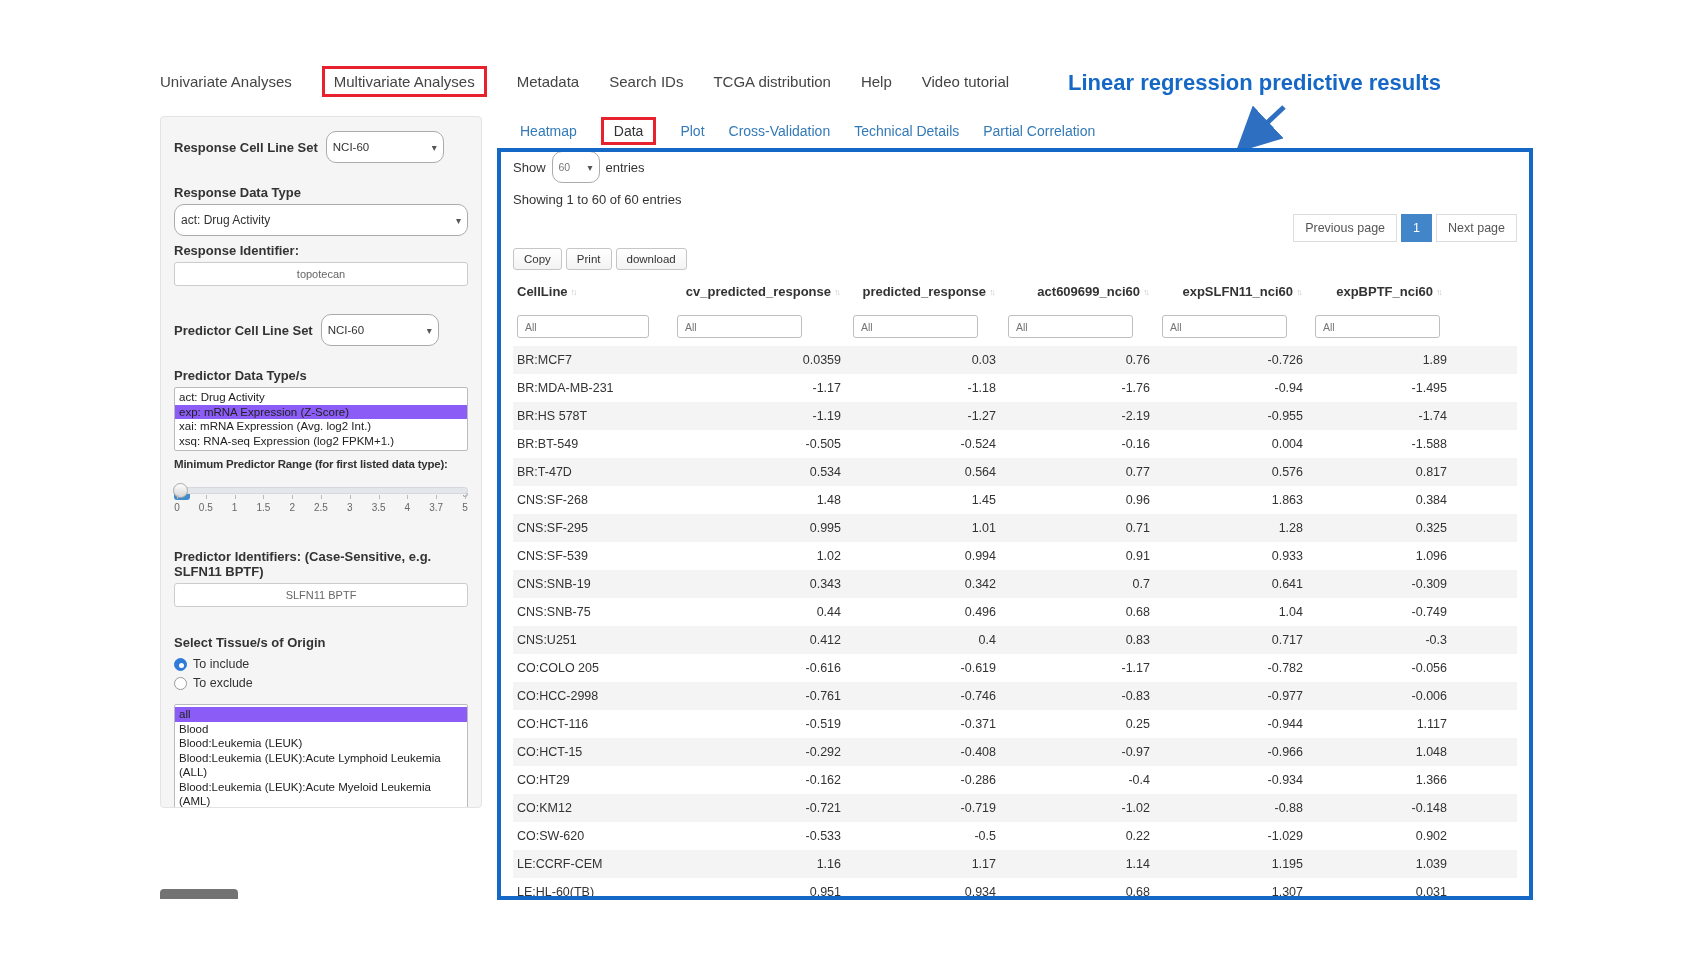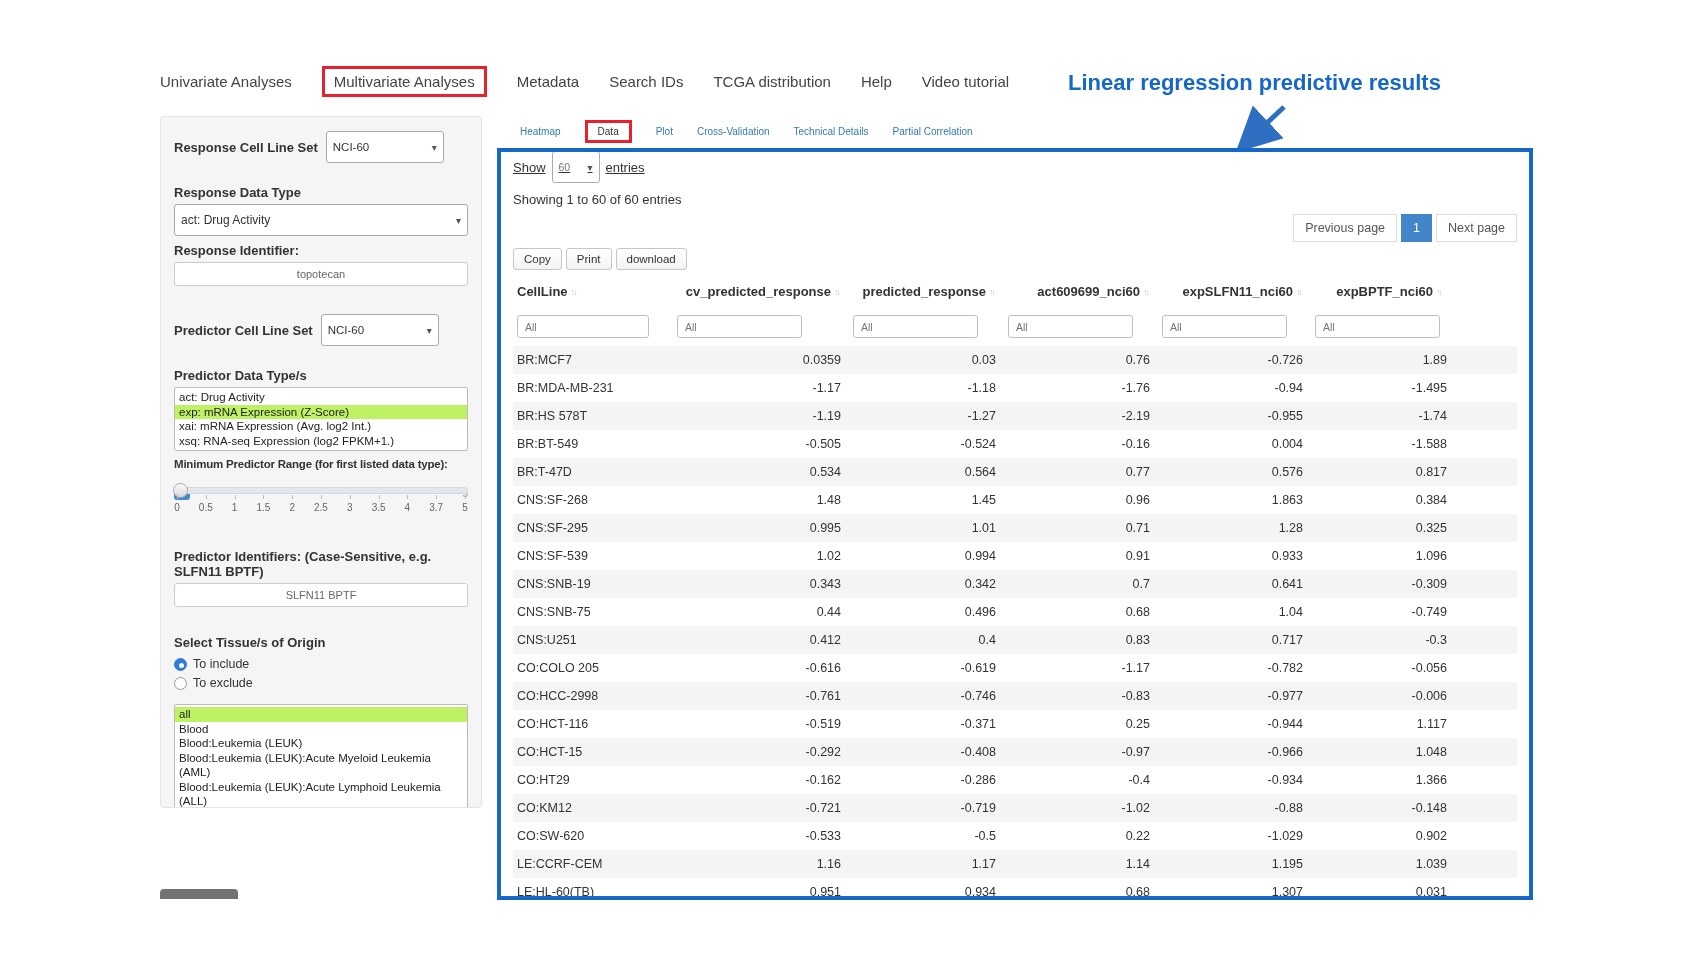--- a/index.html
+++ b/index.html
@@ -52,7 +52,7 @@
 
   
   .main { position: absolute; left: 497px; top: 84px; width: 1036px; }
-  .tab-bar { display: flex; align-items: center; gap: 24px; font-size: 10px; color: var(--link-blue, #337ab7); padding-left: 23px; height: 30px; }
+  .tab-bar { display: flex; align-items: center; gap: 24px; font-size: 14px; color: var(--link-blue, #337ab7); padding-left: 23px; height: 30px; }
   .tab { cursor: pointer; white-space: nowrap; }
   .tab.active { color: #333; }
   .tab.red-boxed { padding: 3px 10px; }

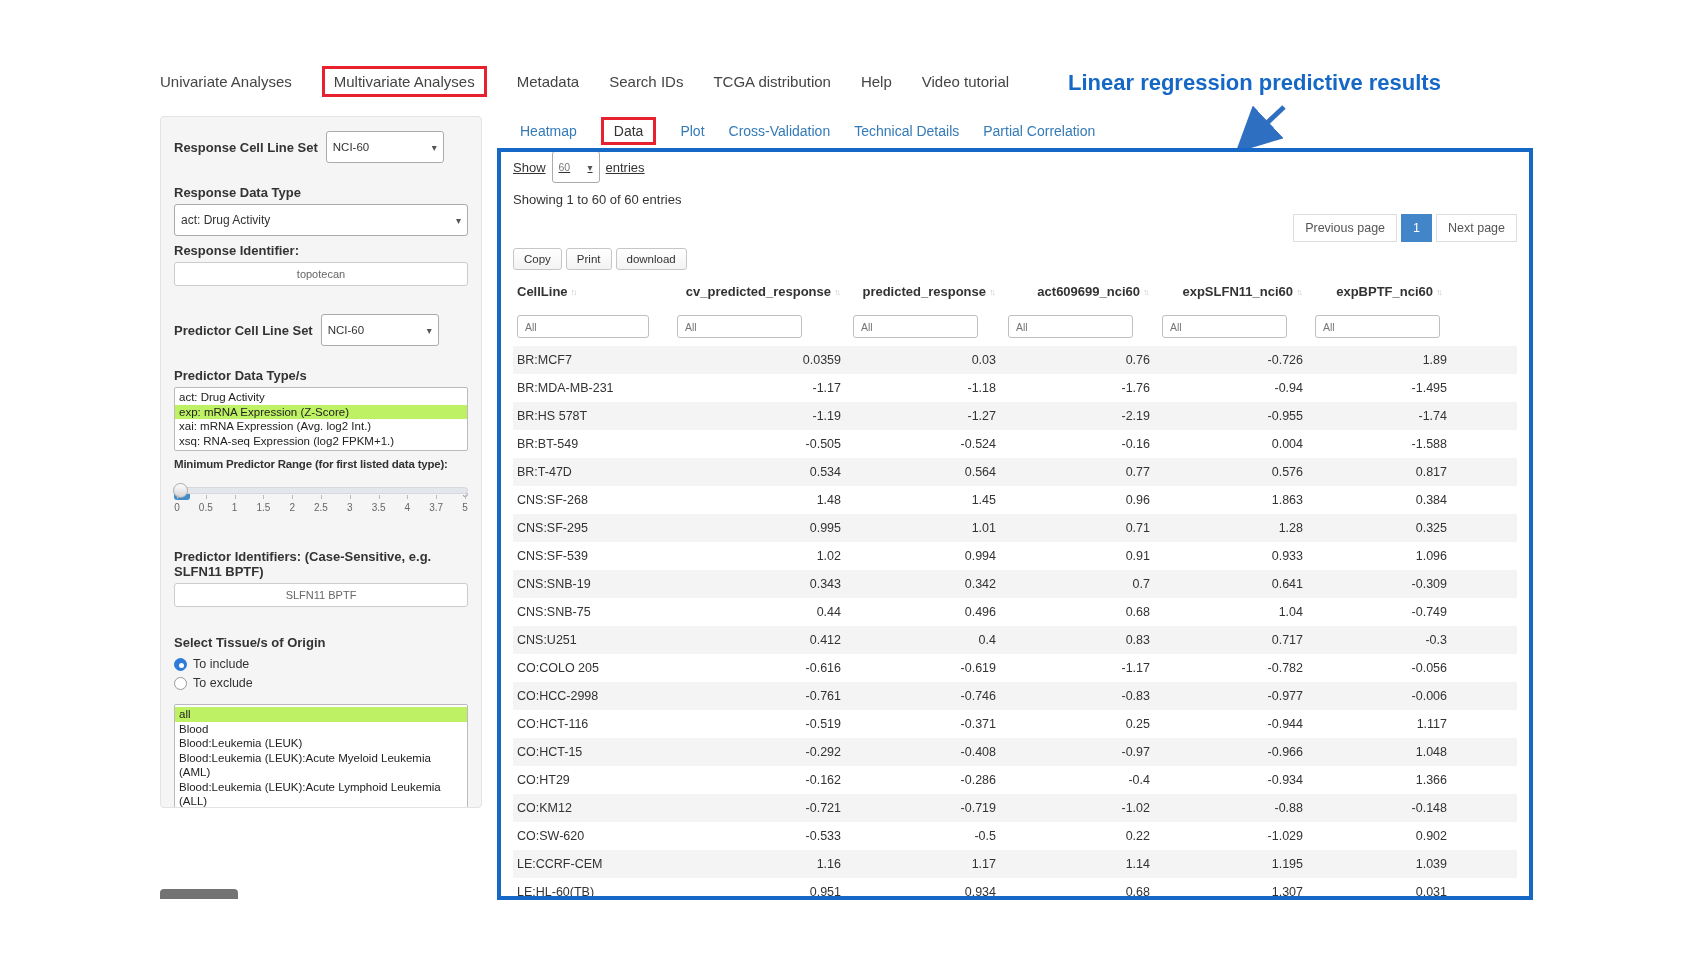--- a/index.html
+++ b/index.html
@@ -20,7 +20,7 @@
   .field-label { font-size: 13px; font-weight: bold; color: #333; }
   .label-minrange { font-size: 11.5px; white-space: nowrap; letter-spacing: -0.2px; }
   .inline-field { display: flex; align-items: center; gap: 8px; }
-  .select { display: inline-flex; align-items: center; justify-content: space-between; gap: 6px; background: #fff; border: 1px solid #ababab; border-radius: 3px; padding: 15px 6px; font-size: 11.5px; color: #333; height: 22px; cursor: pointer; }
+  .select { display: inline-flex; align-items: center; justify-content: space-between; gap: 6px; background: #fff; border: 1px solid #ababab; border-radius: 10px; padding: 15px 6px; font-size: 11.5px; color: #333; height: 22px; cursor: pointer; }
   .select .select-arrow { font-size: 10px; color: #555; }
   .select.full { width: 100%; height: 24px; font-size: 12px; }
   .select.w-med { width: 118px; }

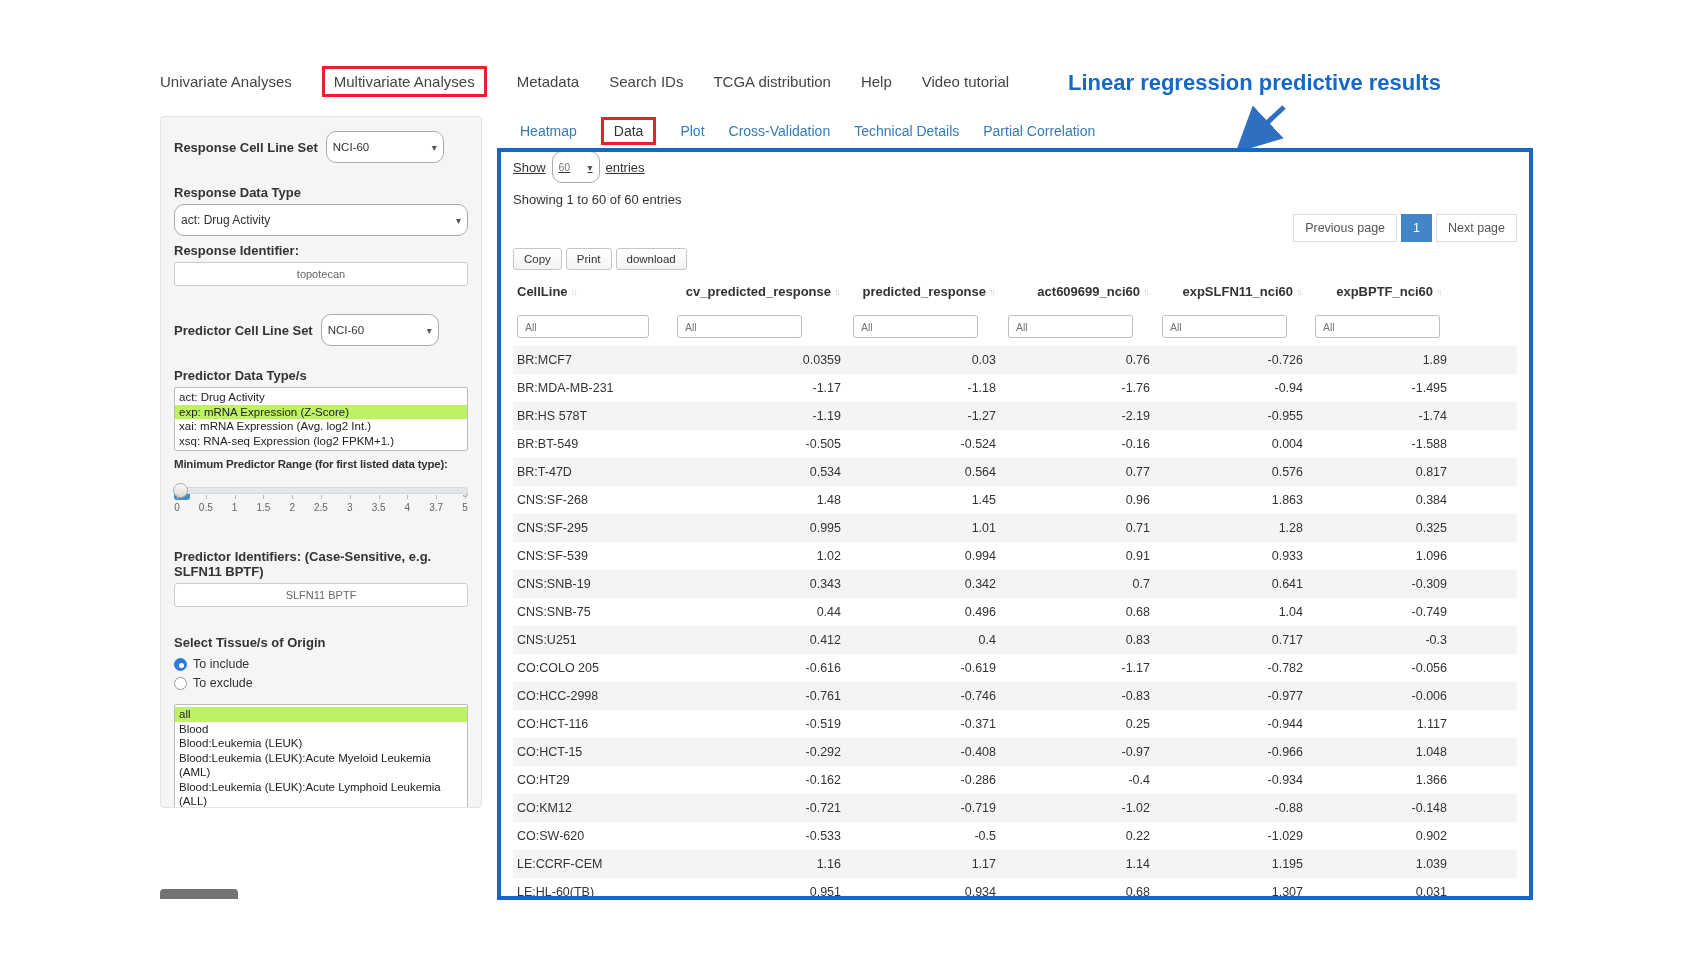--- a/index.html
+++ b/index.html
@@ -59,7 +59,7 @@
 
   
   .data-panel { margin-top: 2px; border: 4px solid var(--accent-blue, #1668c7); background: #fff; padding: 3px 12px 0 12px; height: 752px; overflow: hidden; position: relative; }
-  .show-row { display: flex; align-items: center; gap: 6px; font-size: 13px; color: #333; margin-top: -4px; text-decoration: underline; }
+  .show-row { display: flex; align-items: center; gap: 6px; font-size: 13px; color: #333; margin-top: -4px; }
   .select.show-select { width: 48px; height: 20px; font-size: 10.5px; color: #777; }
   .showing-row { font-size: 13px; color: #333; margin-top: 9px; }
   .pagination-row { display: flex; justify-content: flex-end; align-items: center; margin-top: 7px; gap: 0; }

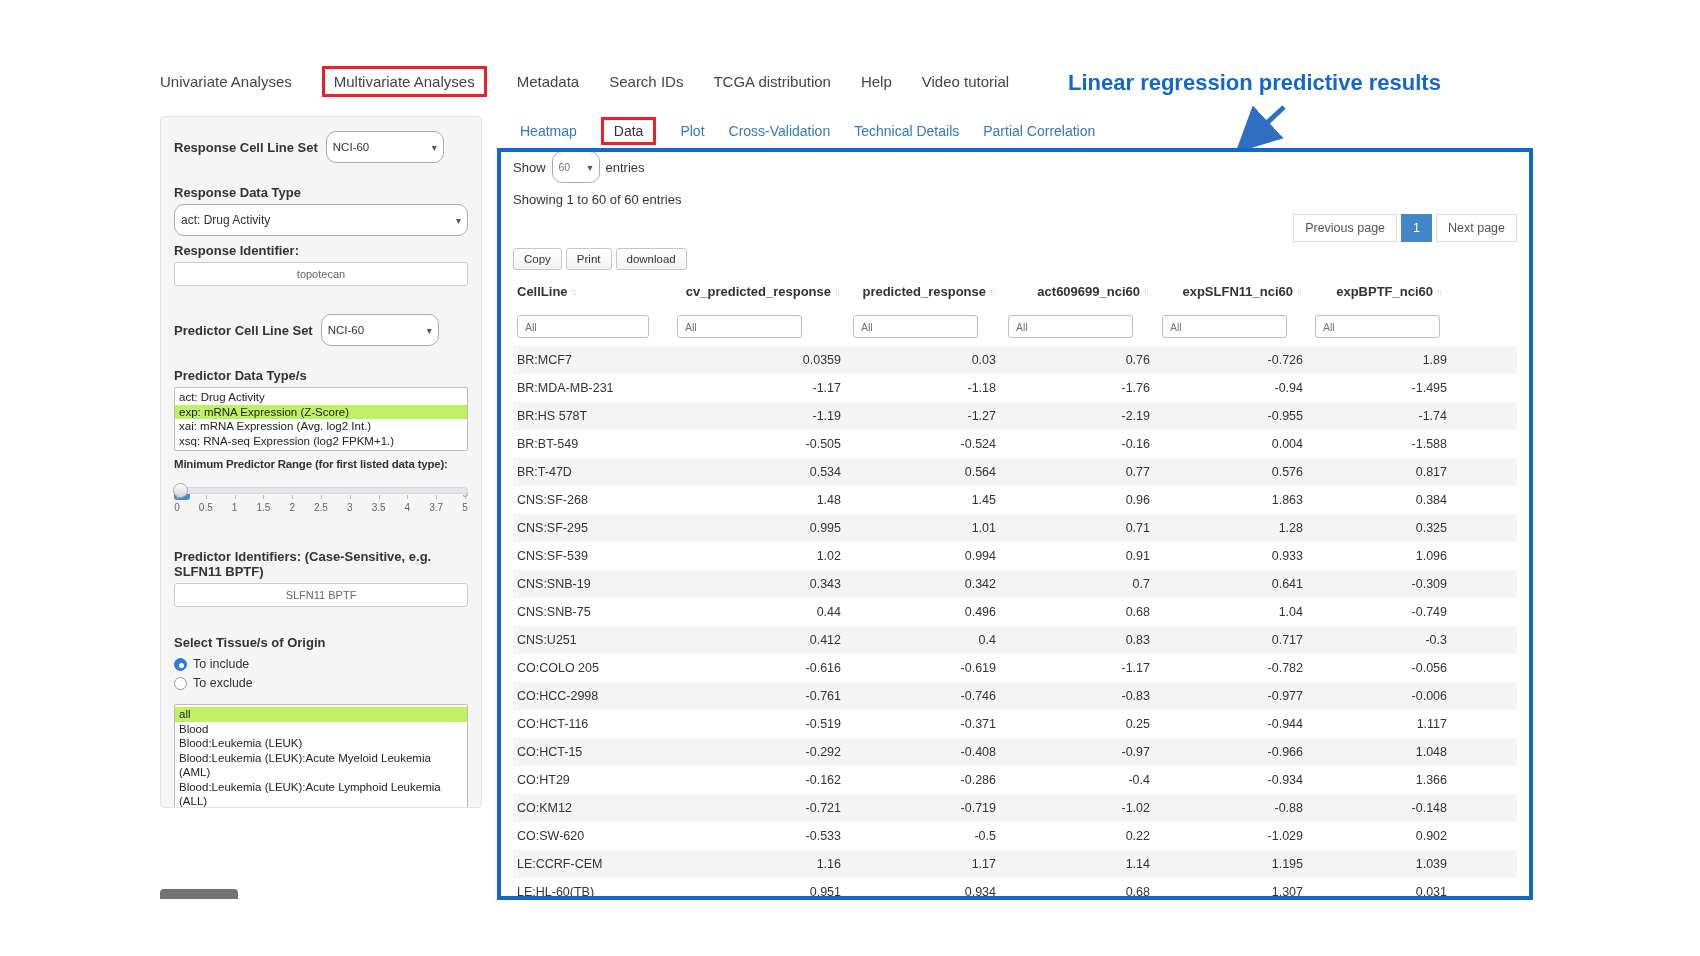--- a/index.html
+++ b/index.html
@@ -29,7 +29,7 @@
   .listbox.predictor { height: 64px; }
   .listbox.tissue { height: 118px; }
   .lb-option { font-size: 11.5px; line-height: 14.5px; padding: 0 4px; color: #222; cursor: default; }
-  .lb-option.selected { background: #bef264; }
+  .lb-option.selected { background: #8b5cf6; }
   .mb-xs { margin-bottom: 4px; } .mb-sm { margin-bottom: 7px; } .mb-md { margin-bottom: 14px; }
   .mb-lg { margin-bottom: 22px; } .mb-xl { margin-bottom: 28px; }
 

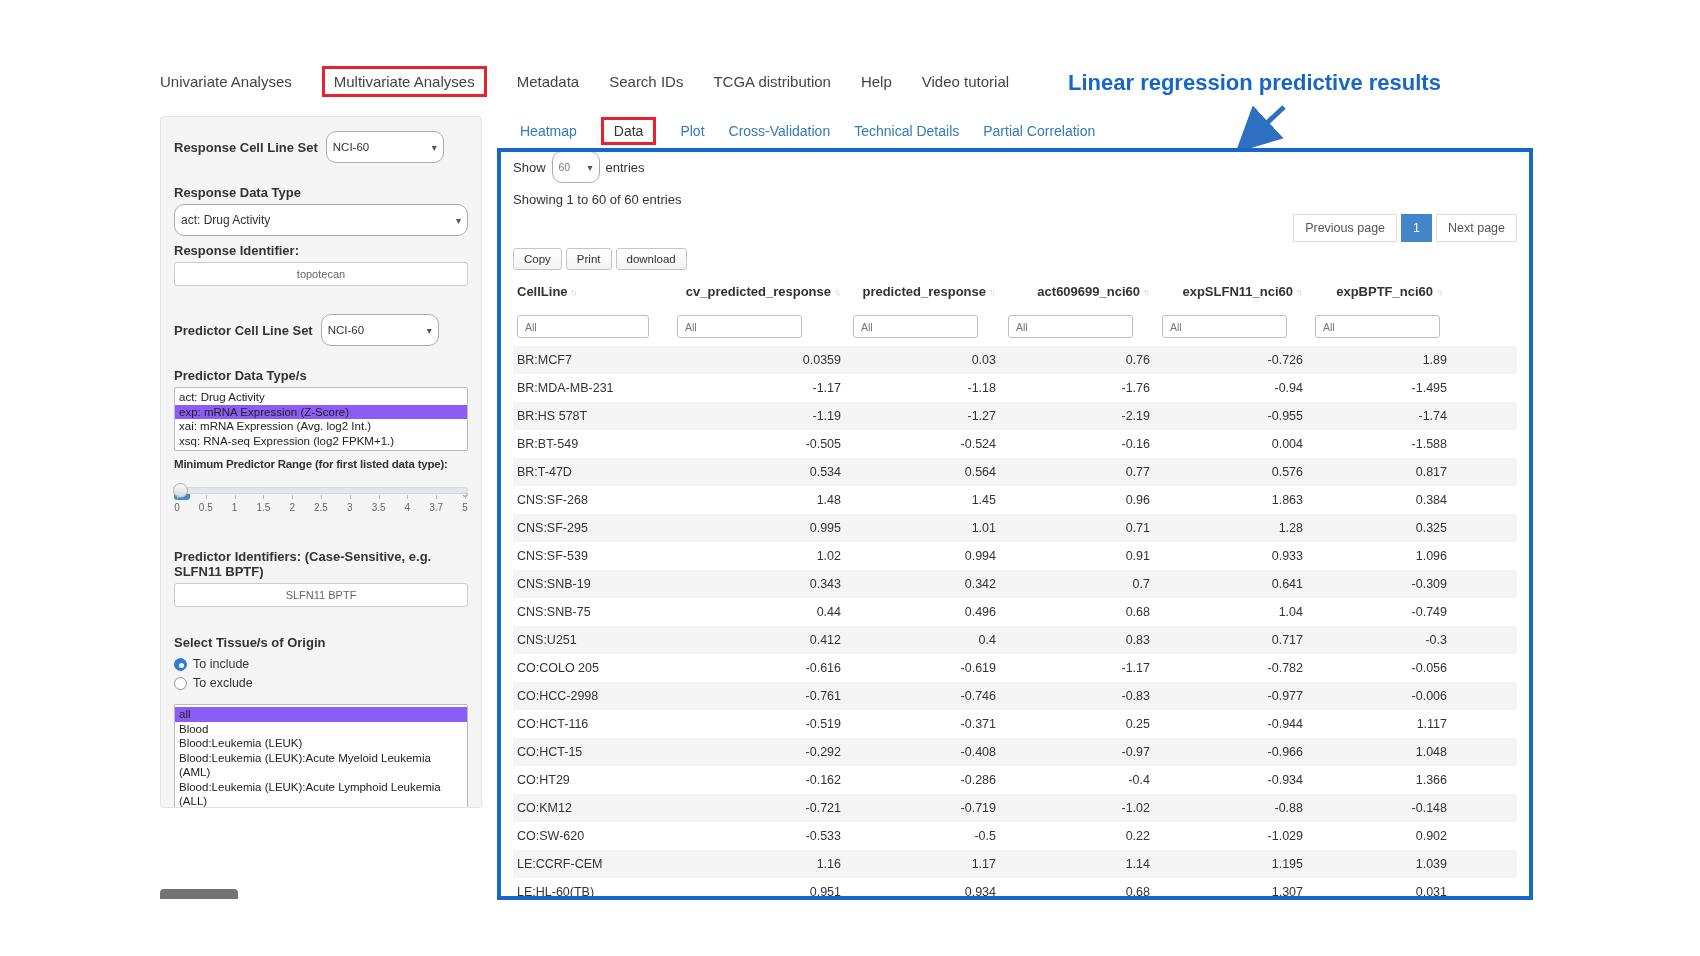--- a/index.html
+++ b/index.html
@@ -189,8 +189,8 @@
         <div class="lb-option selected">all</div>
         <div class="lb-option">Blood</div>
         <div class="lb-option">Blood:Leukemia (LEUK)</div>
+        <div class="lb-option">Blood:Leukemia (LEUK):Acute Lymphoid Leukemia (ALL)</div>
         <div class="lb-option">Blood:Leukemia (LEUK):Acute Myeloid Leukemia (AML)</div>
-        <div class="lb-option">Blood:Leukemia (LEUK):Acute Lymphoid Leukemia (ALL)</div>
         <div class="lb-option">Blood:Leukemia (LEUK):Chronic Myelogenous Leukemia (CML)</div>
       </div>
 

